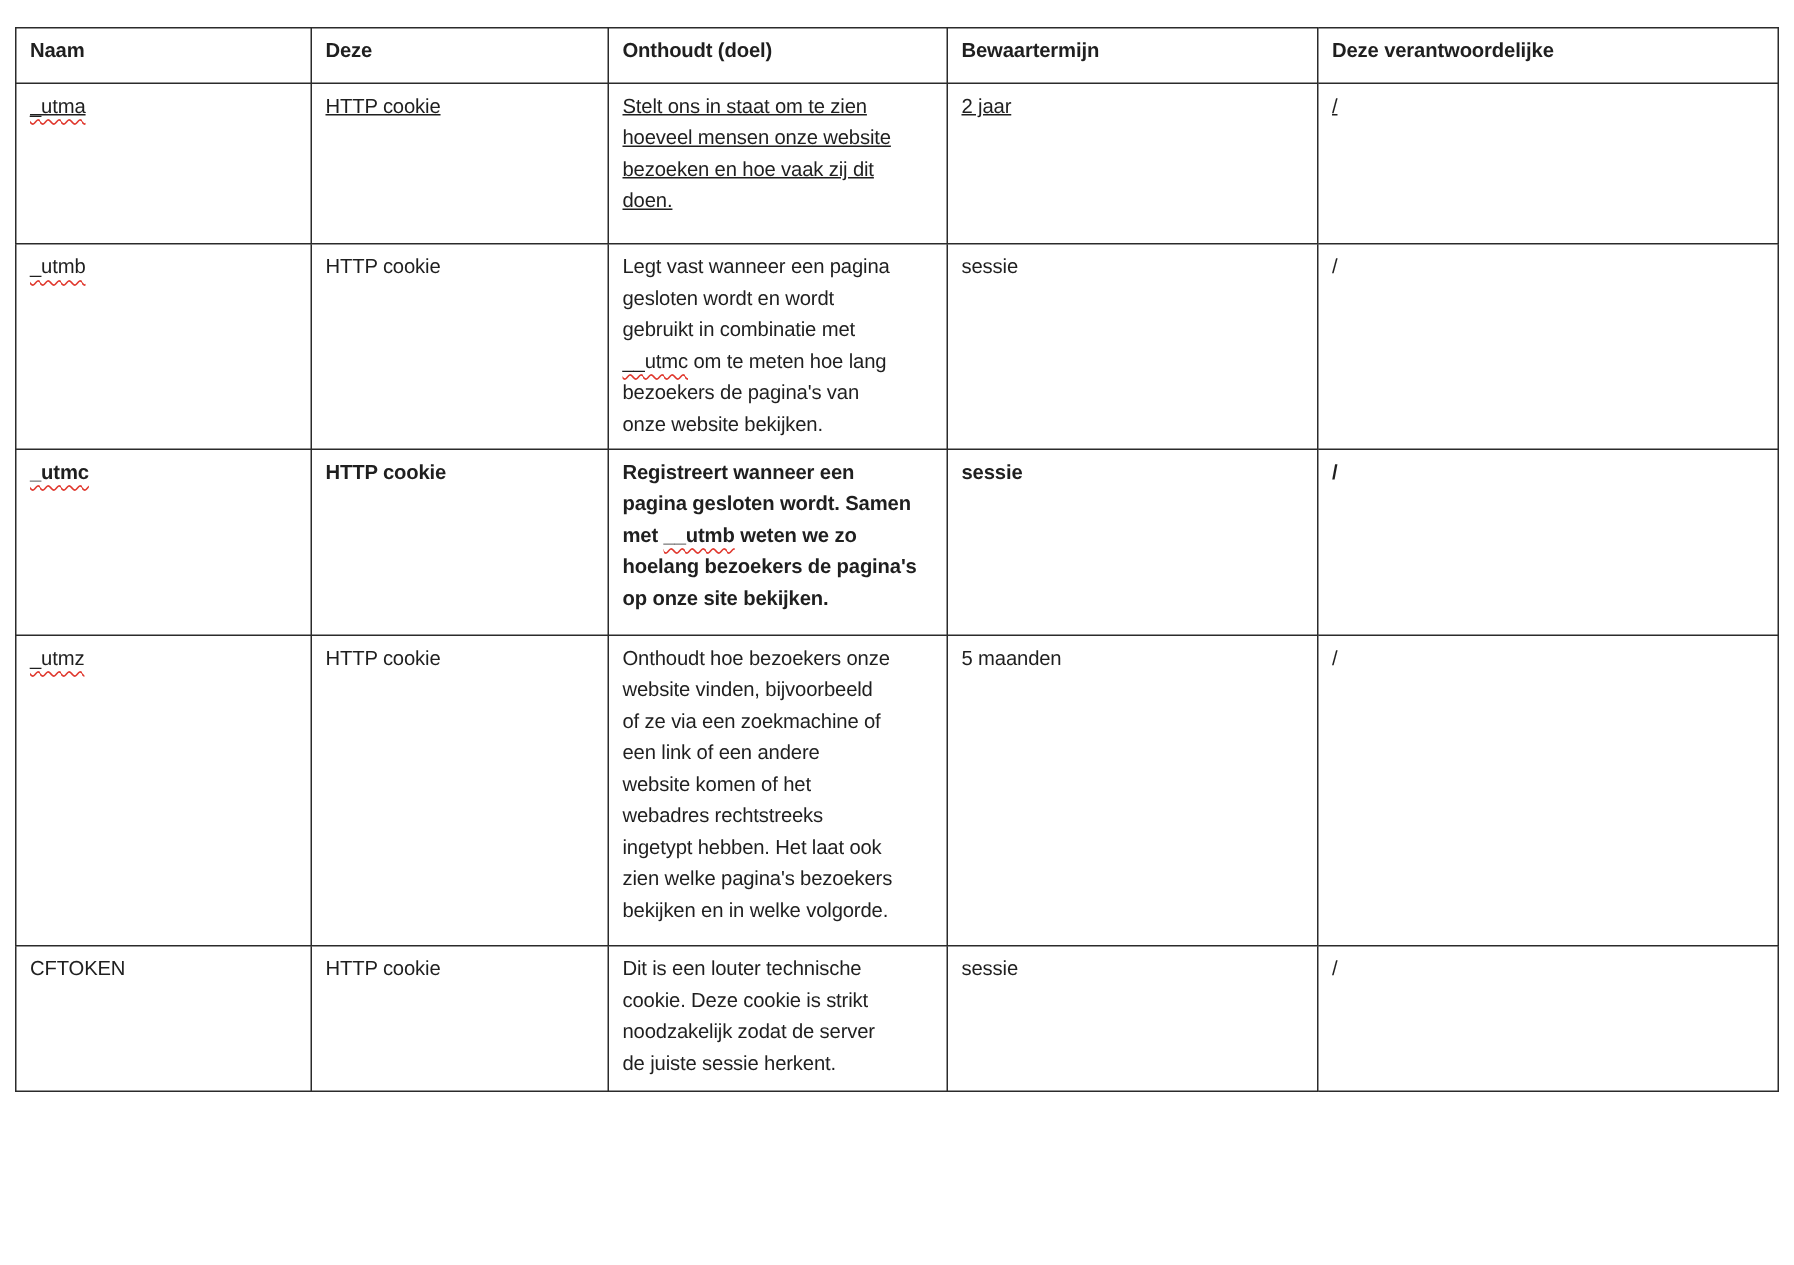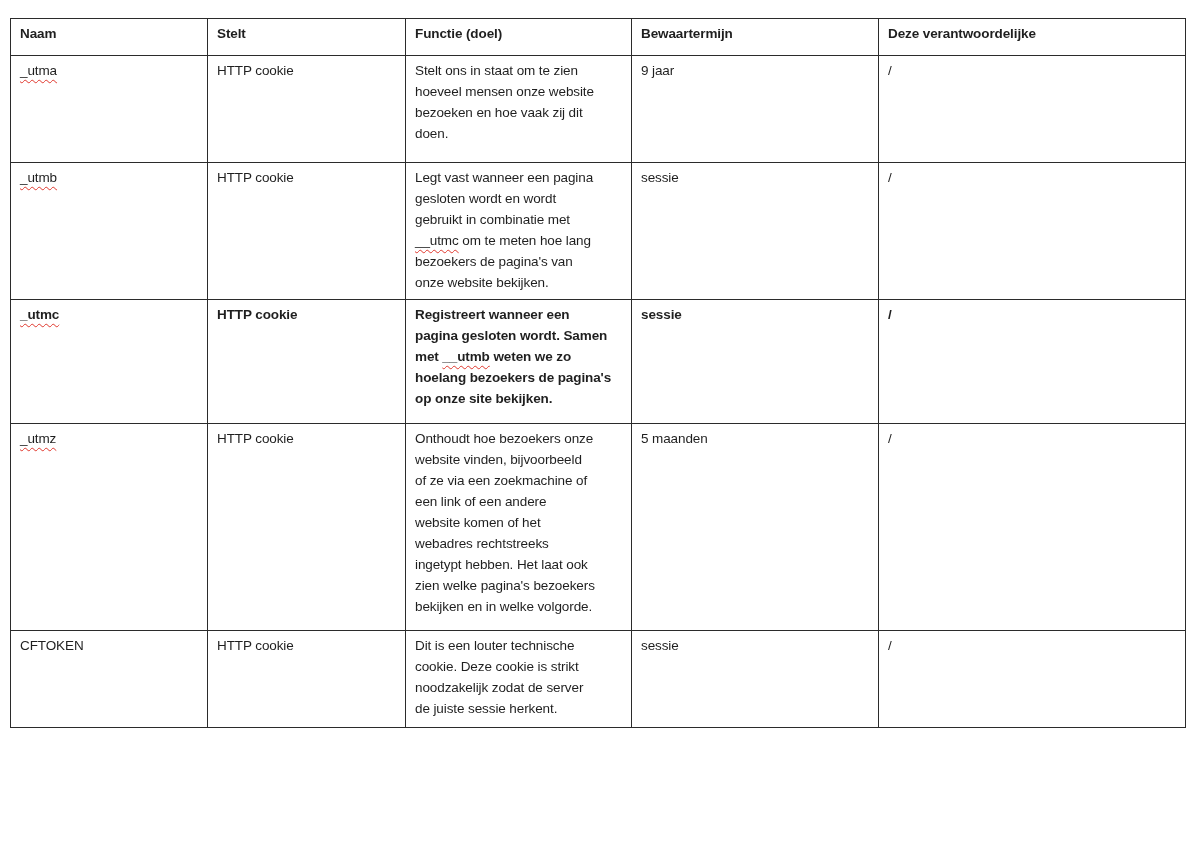--- a/index.html
+++ b/index.html
@@ -71,7 +71,7 @@
     <thead>
       <tr>
         <th>Naam</th>
-        <th>Stelt</th>
+        <th>Deze</th>
         <th>Functie (doel)</th>
         <th>Bewaartermijn</th>
         <th>Deze verantwoordelijke</th>

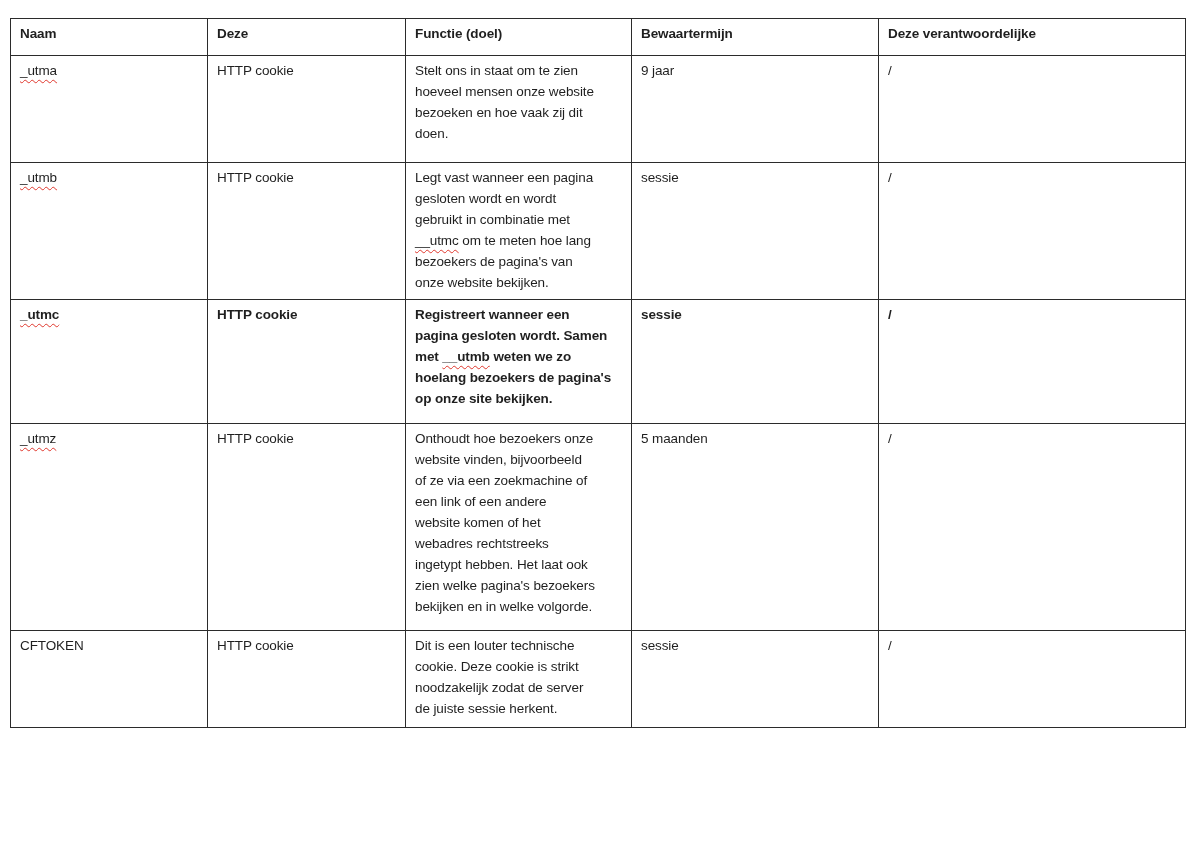--- a/index.html
+++ b/index.html
@@ -72,7 +72,7 @@
       <tr>
         <th>Naam</th>
         <th>Deze</th>
-        <th>Functie (doel)</th>
+        <th>Onthoudt (doel)</th>
         <th>Bewaartermijn</th>
         <th>Deze verantwoordelijke</th>
       </tr>

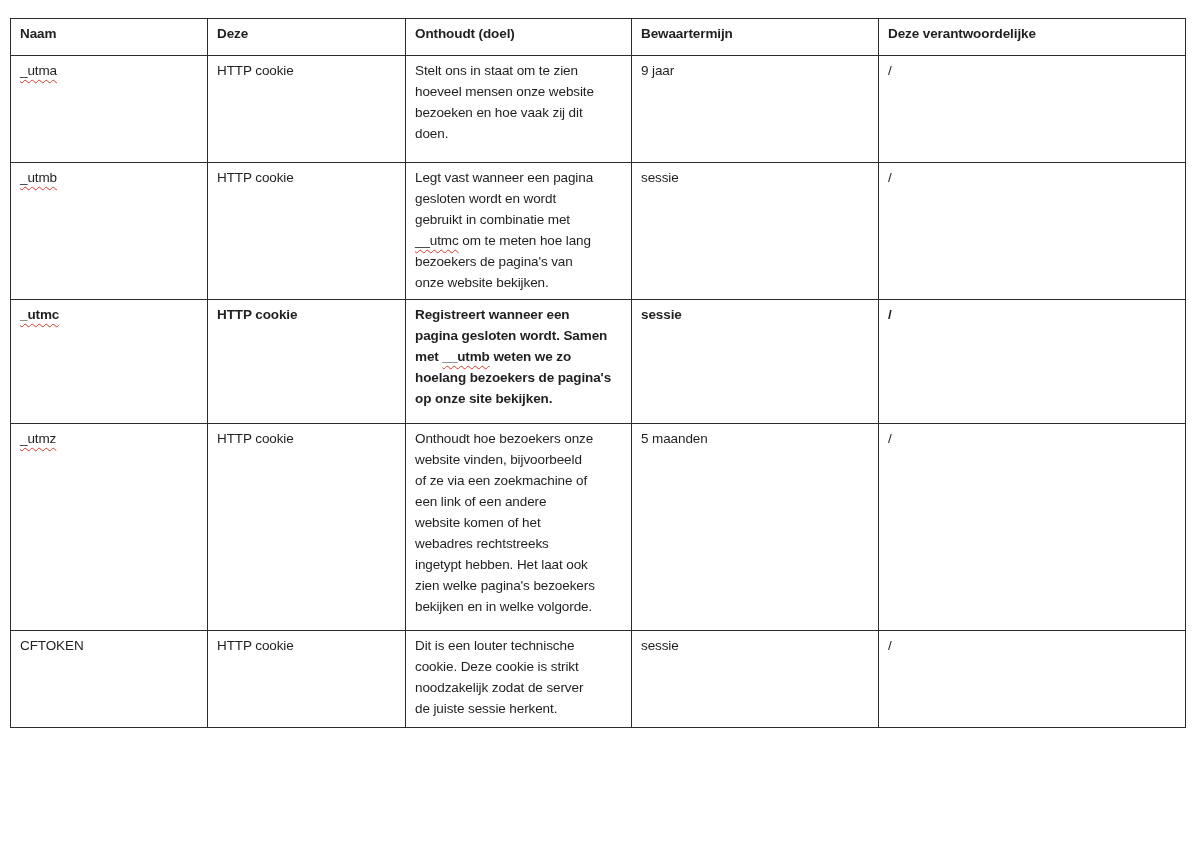--- a/index.html
+++ b/index.html
@@ -41,7 +41,7 @@
   }
   
   .cookie-table thead tr          { height: 37px; }
-  .cookie-table tbody tr:nth-child(1) { height: 107px; }
+  .cookie-table tbody tr:nth-child(1) { height: 107px; text-decoration: underline; }
   .cookie-table tbody tr:nth-child(2) { height: 137px; }
   .cookie-table tbody tr:nth-child(3) { height: 124px; font-weight: bold; }
   .cookie-table tbody tr:nth-child(4) { height: 207px; }

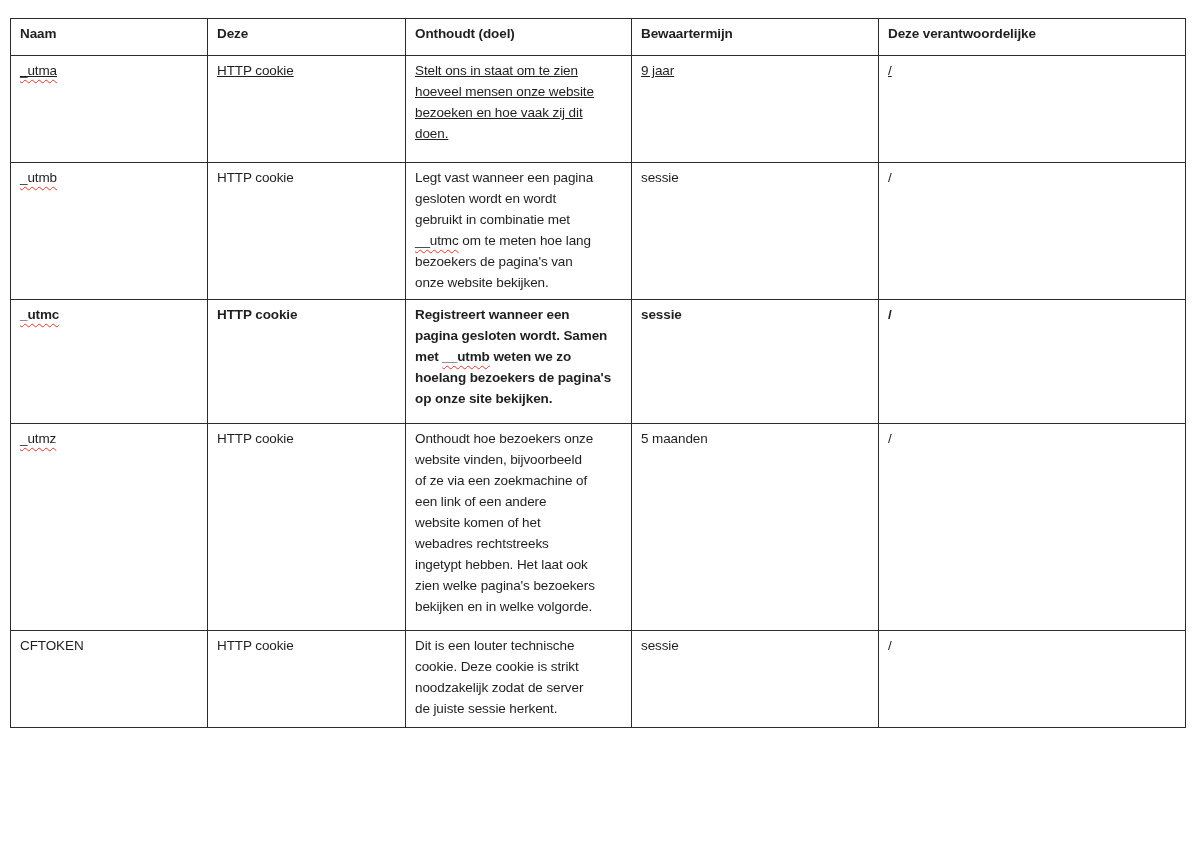--- a/index.html
+++ b/index.html
@@ -85,7 +85,7 @@
 hoeveel mensen onze website
 bezoeken en hoe vaak zij dit
 doen.</td>
-        <td>9 jaar</td>
+        <td>2 jaar</td>
         <td>/</td>
       </tr>
       <tr>

